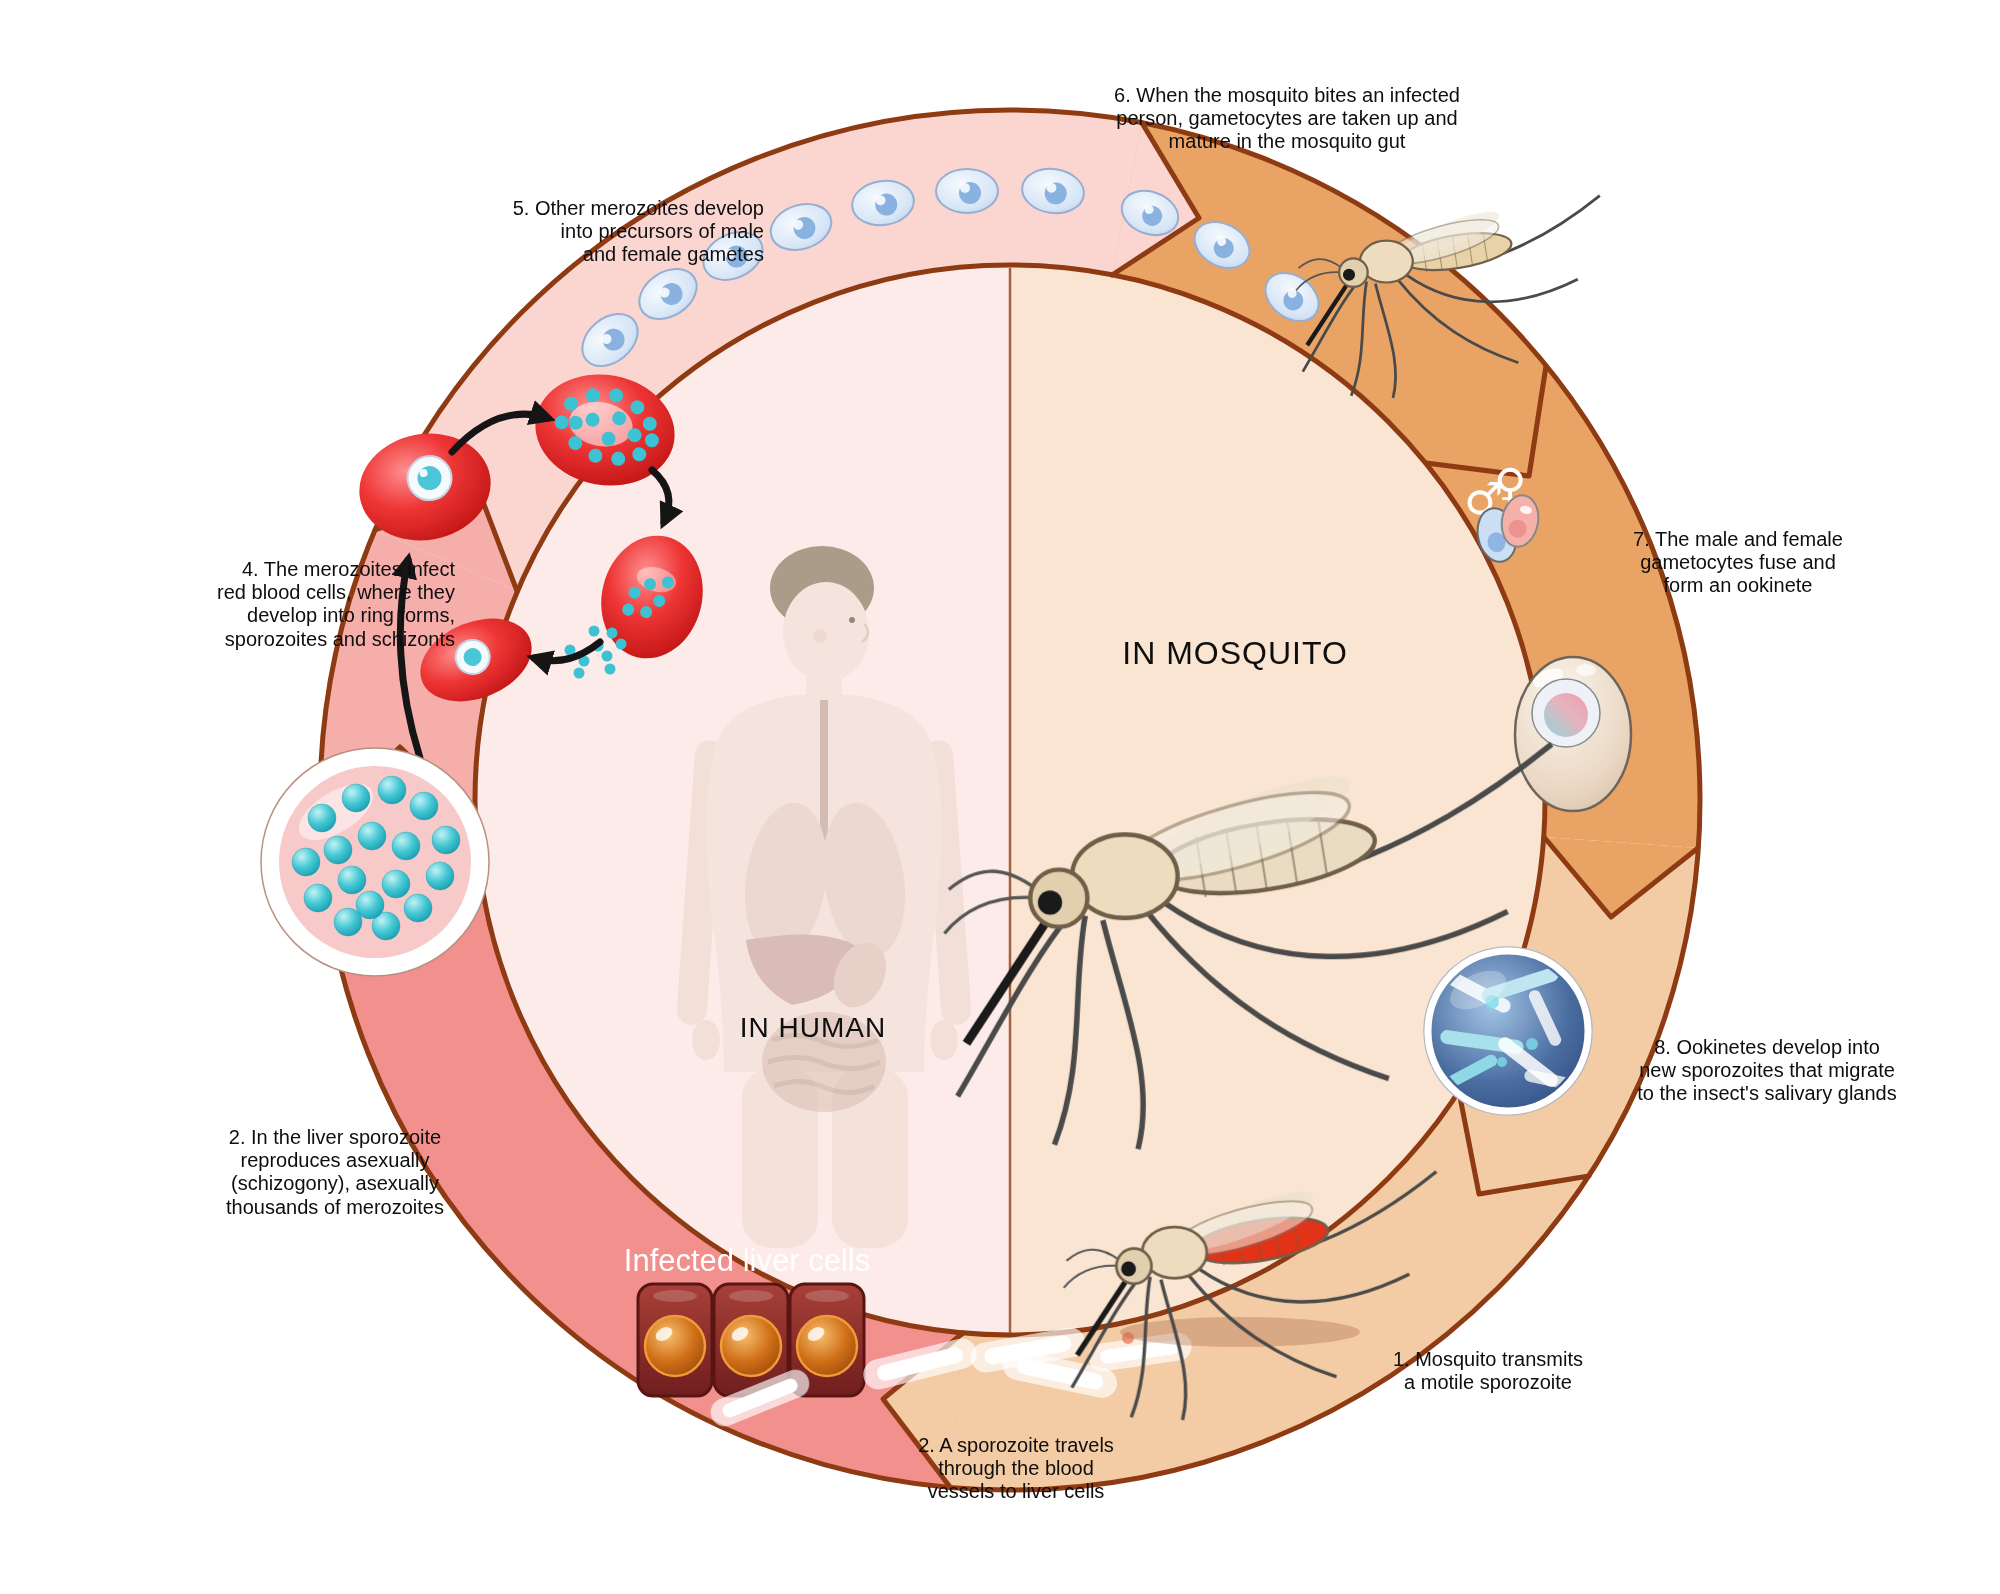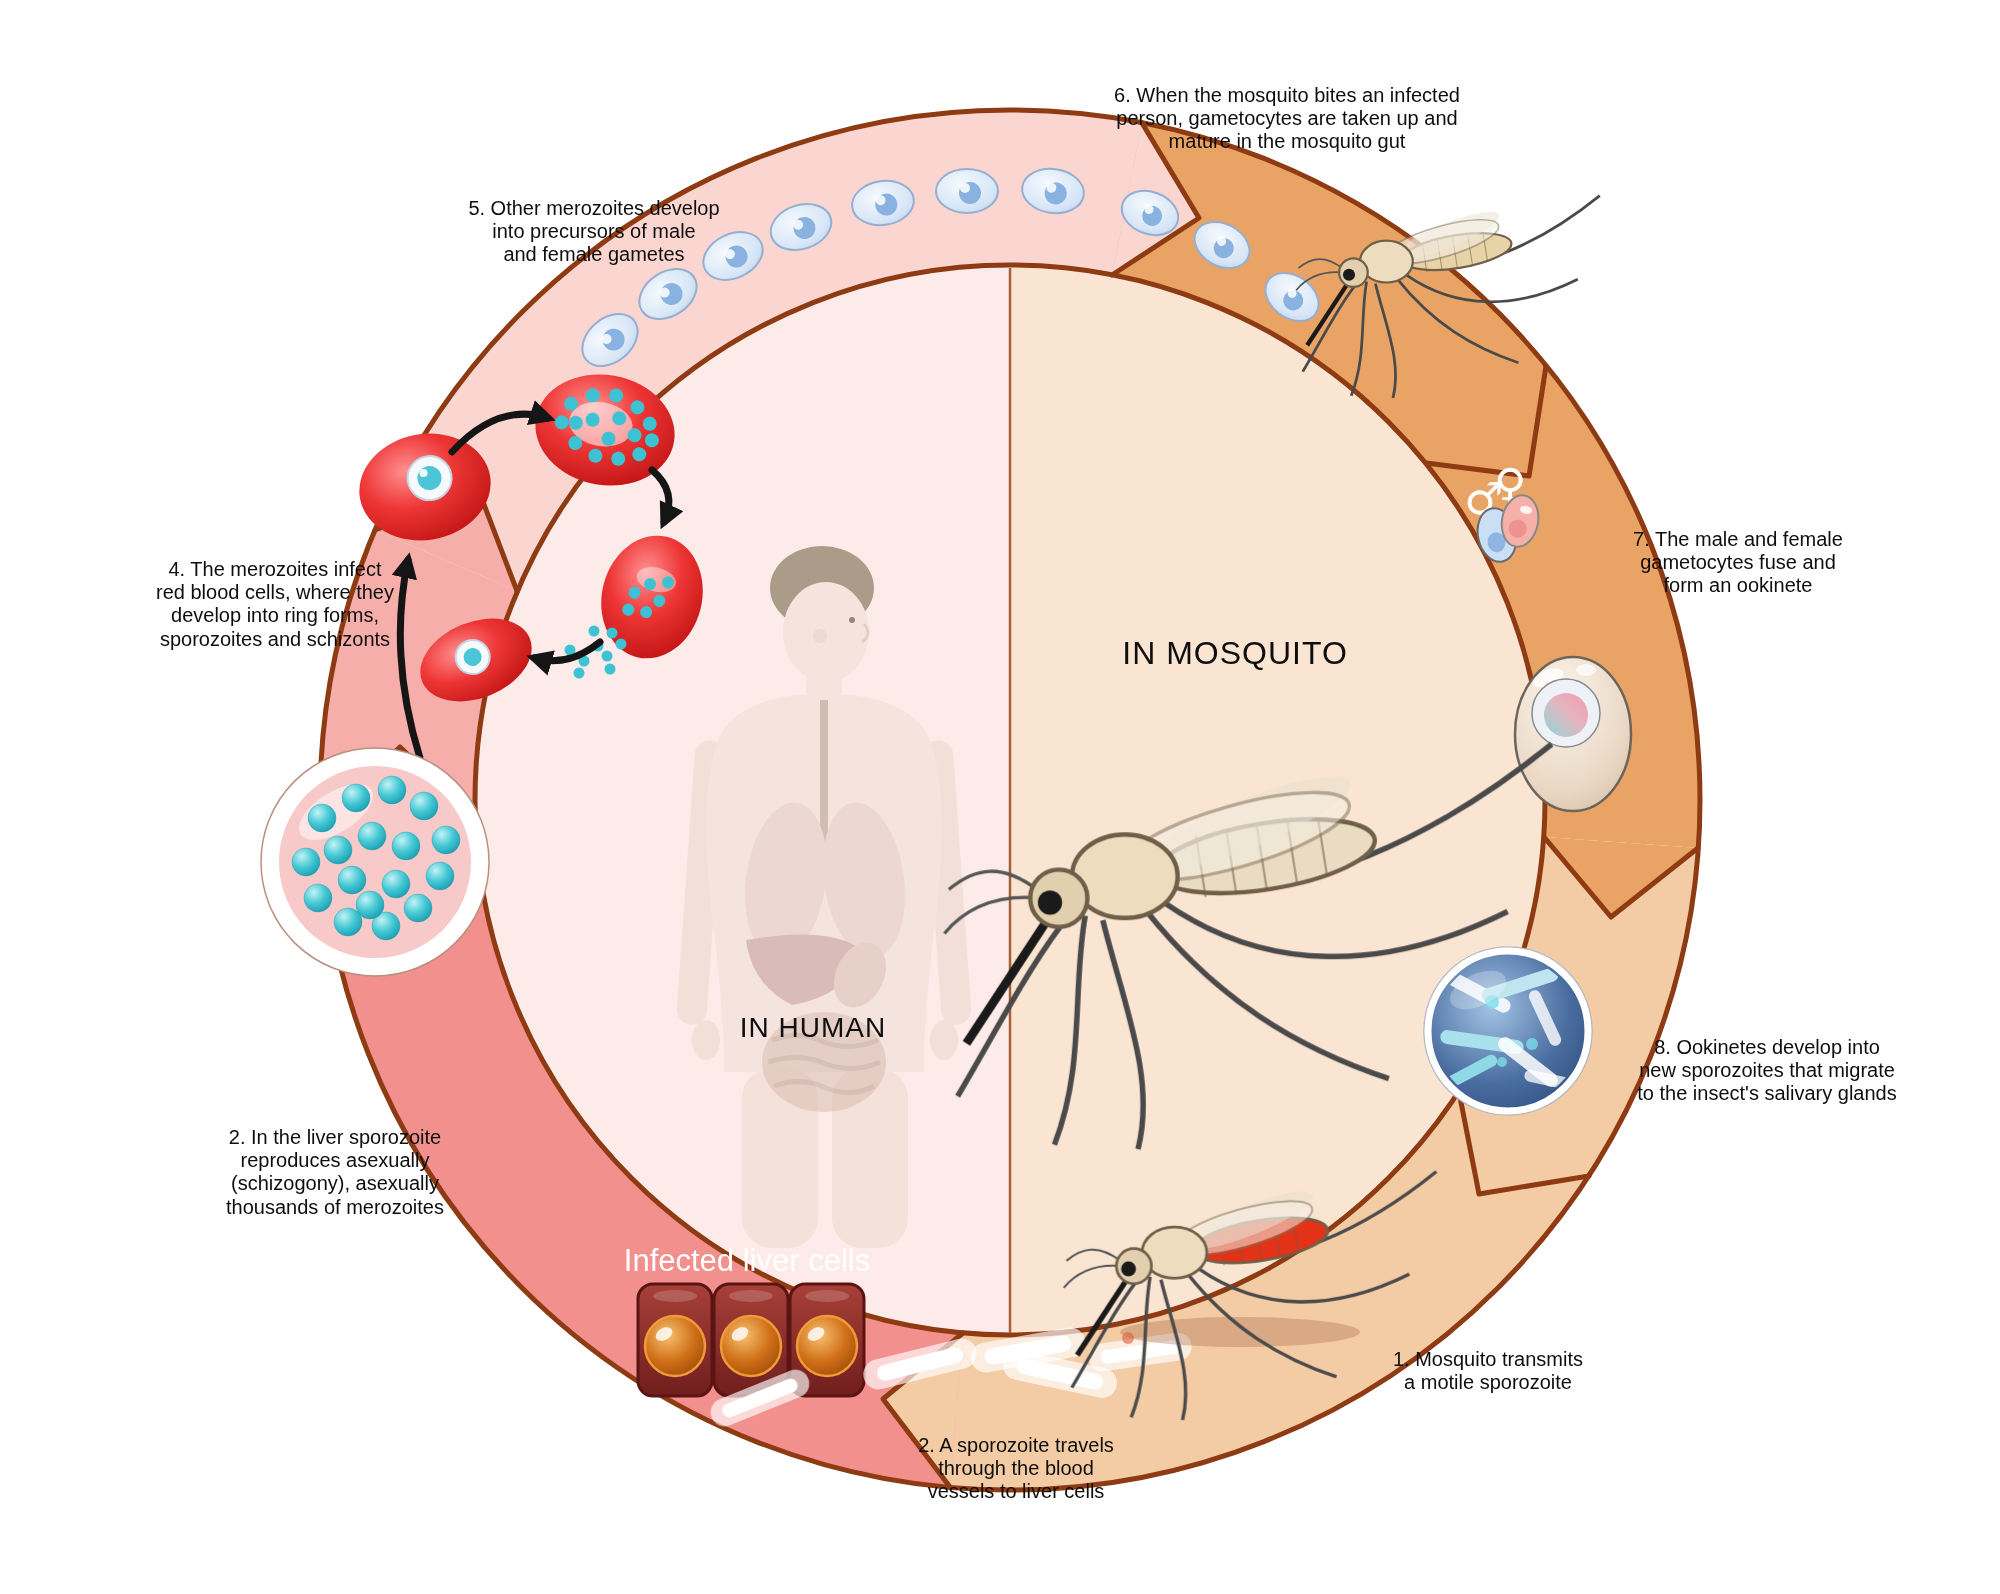--- a/index.html
+++ b/index.html
@@ -9,7 +9,7 @@
   .lbl{position:absolute;font-size:20px;line-height:1.16;color:#0e0e0e;white-space:pre-line;text-align:center}
   .lbl b{font-weight:400}
   #lbl-s6{left:1037px;top:84px;width:500px}
-  #lbl-s5{left:424px;top:197px;width:340px;text-align:center}
+  #lbl-s5{left:424px;top:197px;width:340px;text-align:right}
   #lbl-s4{left:95px;top:558px;width:360px;text-align:center}
   #lbl-s3{left:185px;top:1126px;width:300px}
   #lbl-s2{left:866px;top:1434px;width:300px}

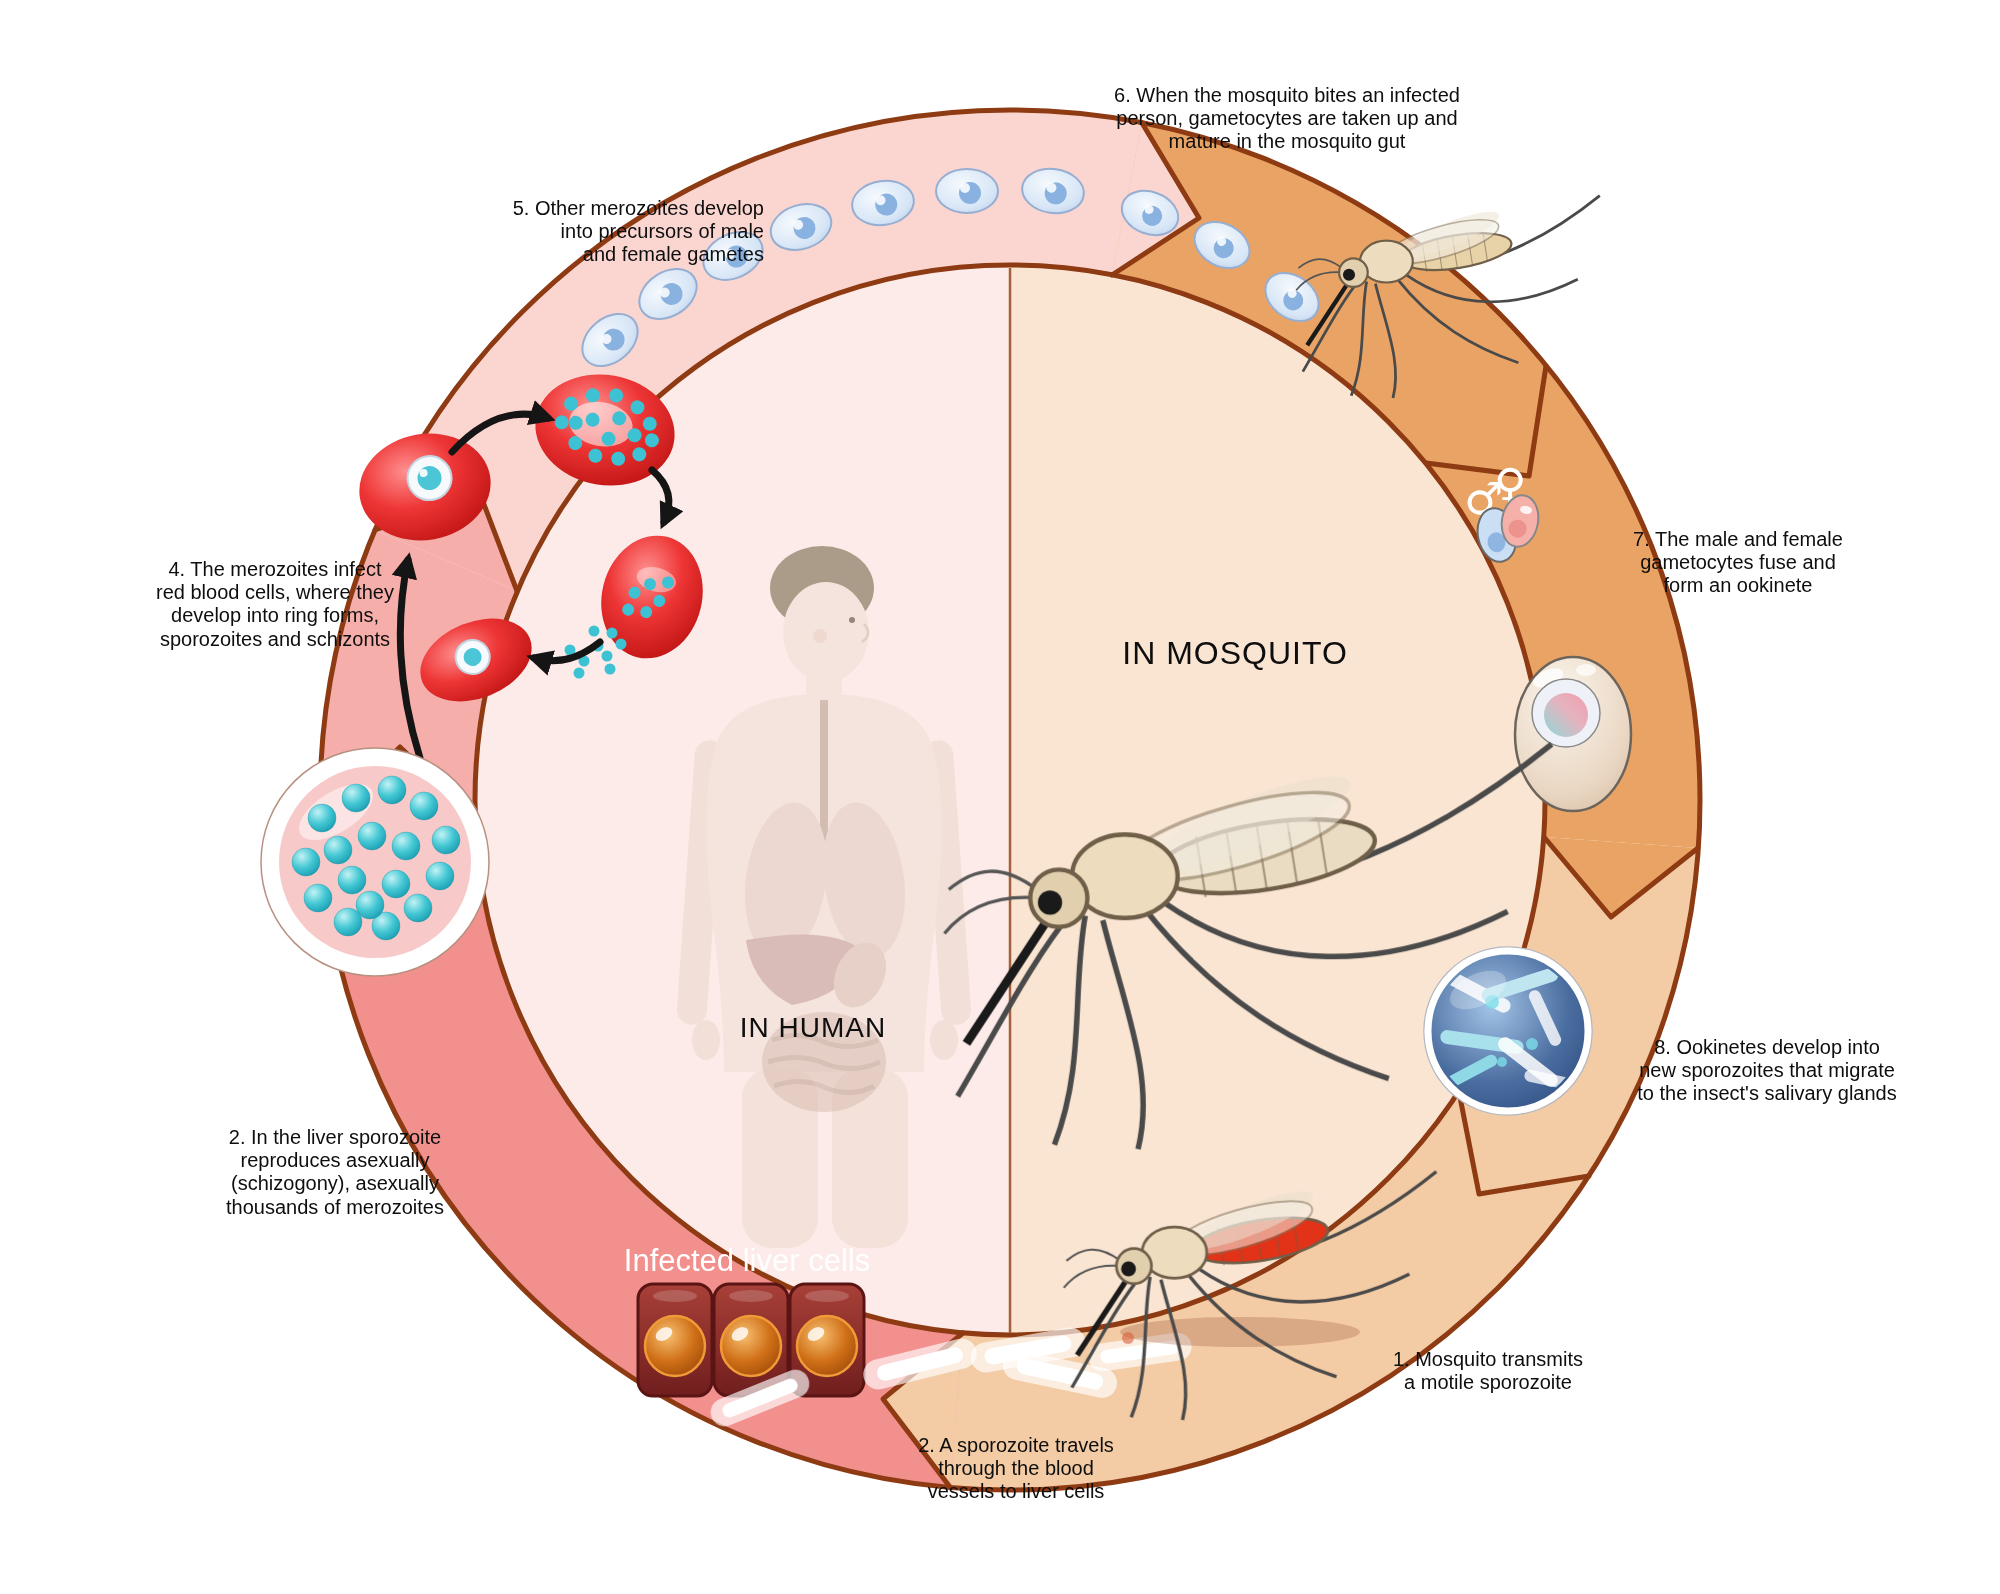--- a/index.html
+++ b/index.html
@@ -10,7 +10,7 @@
   .lbl b{font-weight:400}
   #lbl-s6{left:1037px;top:84px;width:500px}
   #lbl-s5{left:424px;top:197px;width:340px;text-align:right}
-  #lbl-s4{left:95px;top:558px;width:360px;text-align:center}
+  #lbl-s4{left:95px;top:558px;width:360px;text-align:right}
   #lbl-s3{left:185px;top:1126px;width:300px}
   #lbl-s2{left:866px;top:1434px;width:300px}
   #lbl-s1{left:1333px;top:1348px;width:310px}

